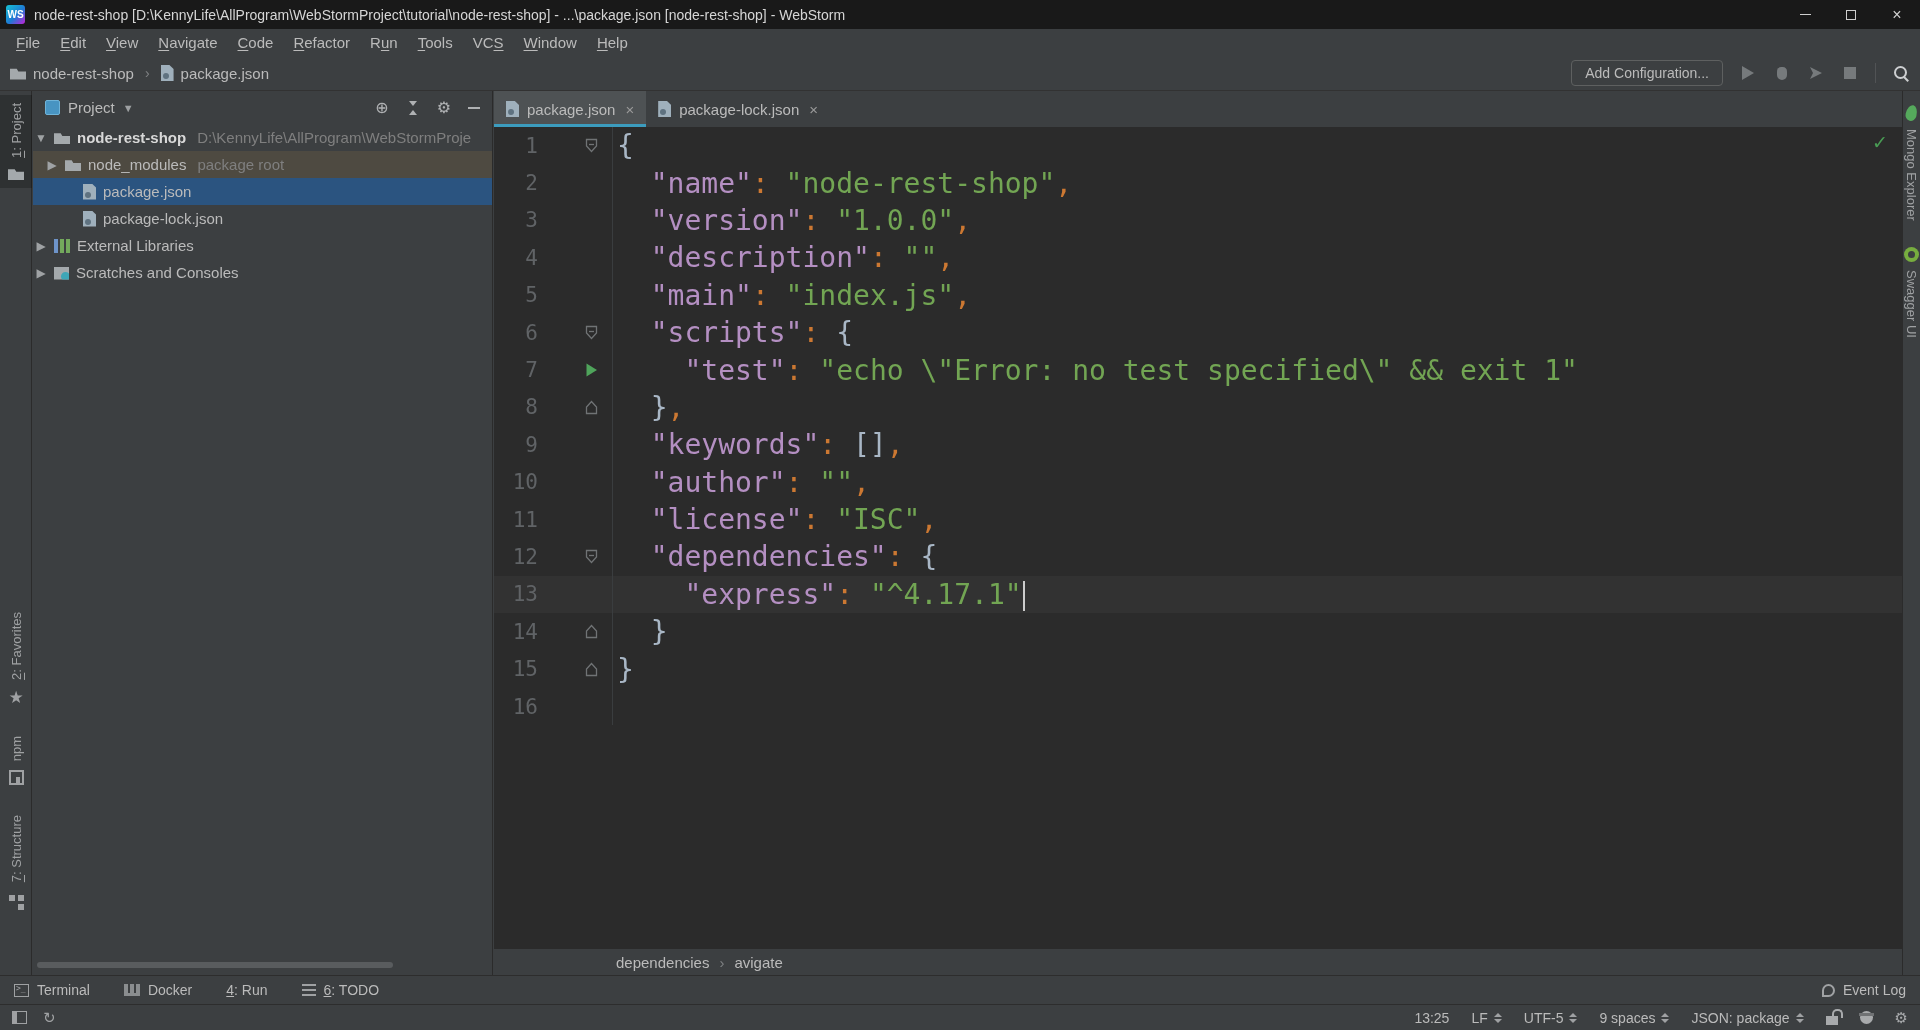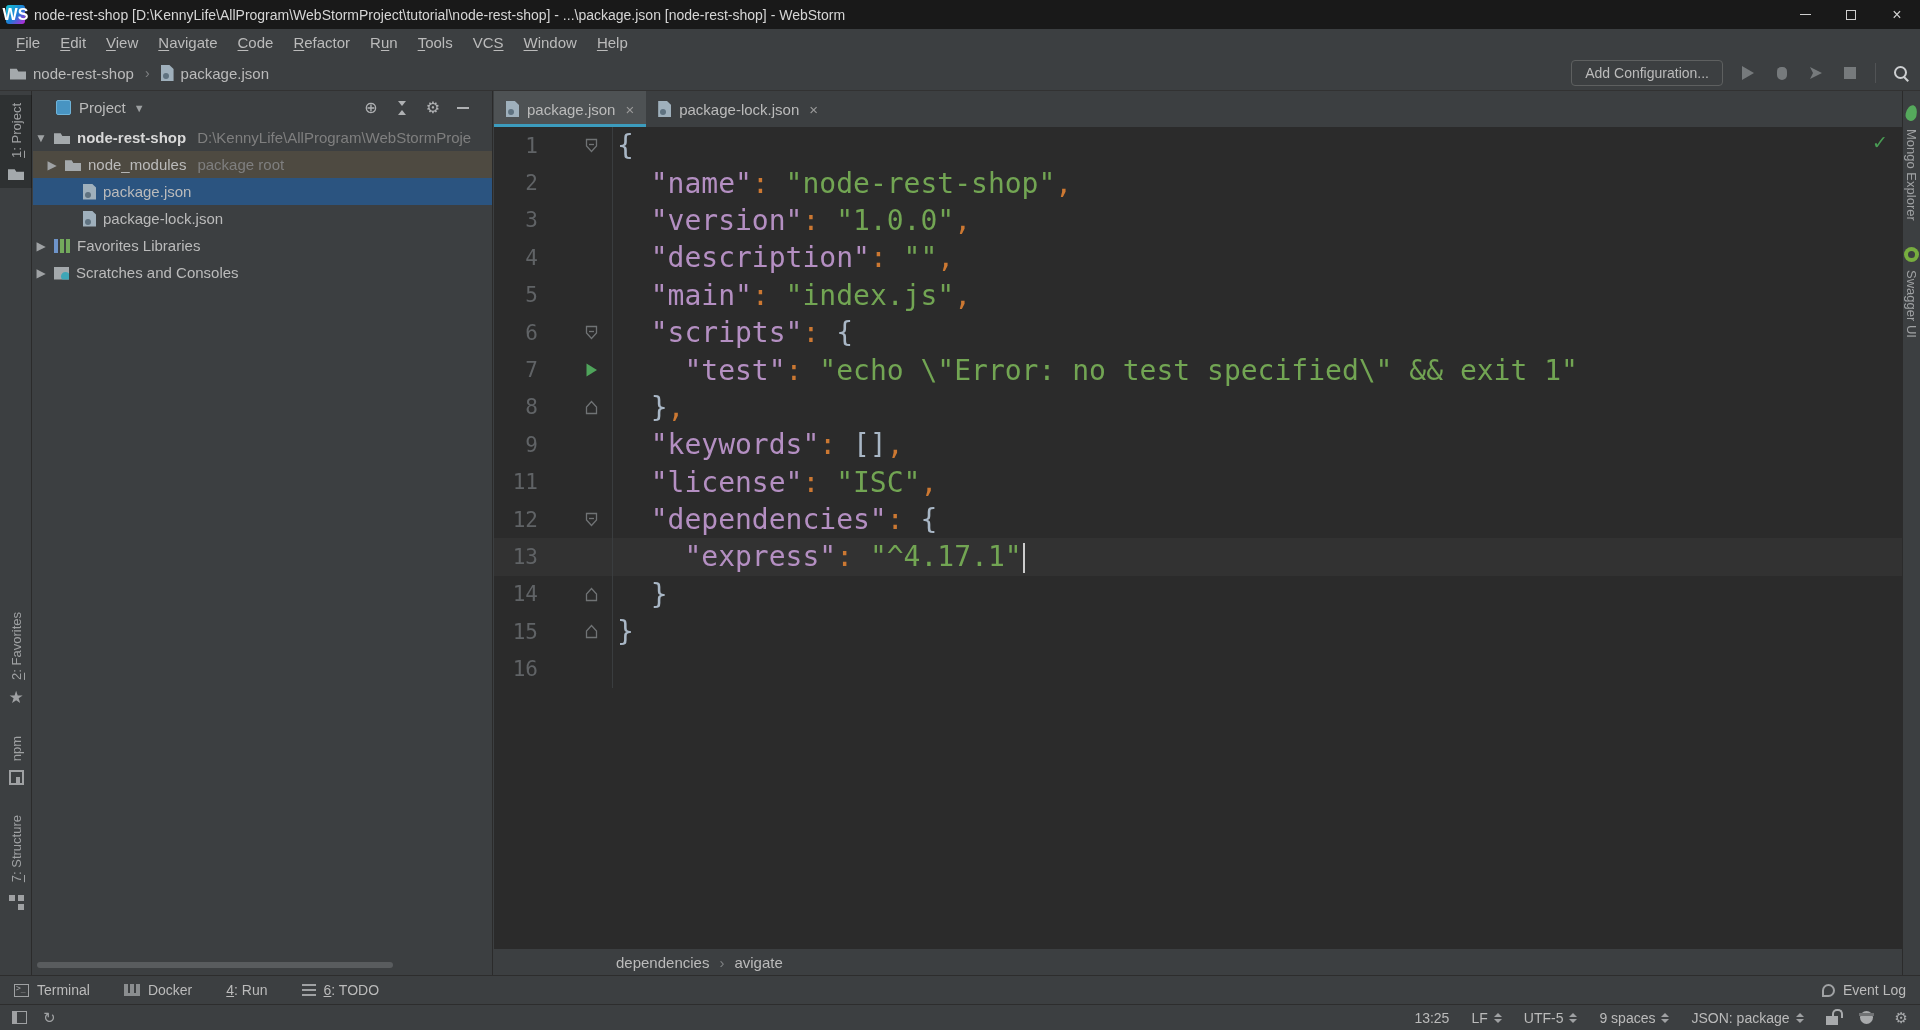--- a/index.html
+++ b/index.html
@@ -13,7 +13,7 @@
   .app-icon { width:19px; height:19px; margin:0 9px 0 6px; border-radius:3px;
               background:linear-gradient(135deg,#17C3D3 0%,#1E7AD4 55%,#C521D8 100%);
               display:flex; align-items:center; justify-content:center;
-              color:#fff; font-size:16px; font-weight:bold;text-align:center; }
+              color:#fff; font-size:10px; font-weight:bold;text-align:center; }
   .title-text { white-space:nowrap; overflow:hidden; }
   .win-btns { margin-left:auto; display:flex; height:29px; }
   .win-btn { width:46px; height:29px; display:flex; align-items:center; justify-content:center;

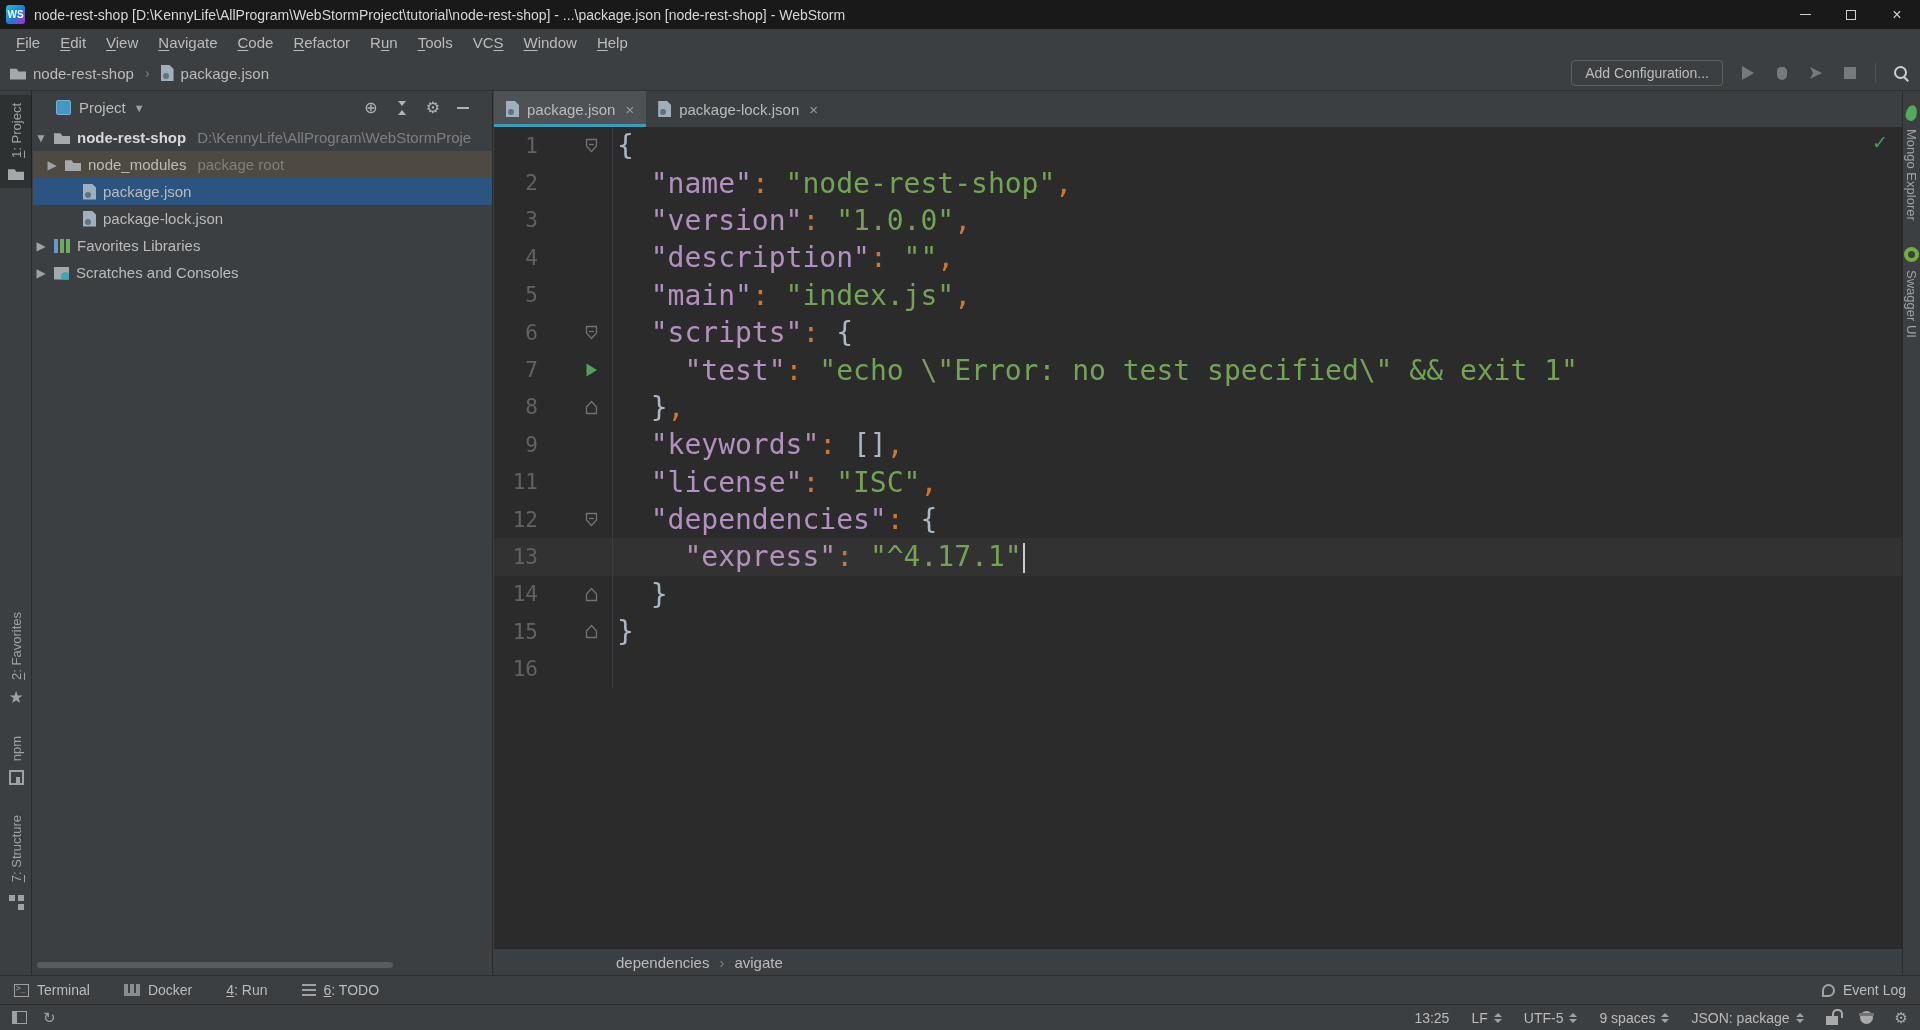--- a/index.html
+++ b/index.html
@@ -80,7 +80,7 @@
   
   .project-panel { position:absolute; left:33px; top:0; width:460px; height:884px; background:#3C3F41;
                    border-right:1px solid #2B2B2B; overflow:hidden; }
-  .panel-header { height:33px; display:flex; align-items:center; padding:0 23px; color:#BBBBBB;
+  .panel-header { height:33px; display:flex; align-items:center; padding:0 12px; color:#BBBBBB;
                   font-size:15px; gap:8px; }
   .panel-icon { width:15px; height:15px; background:#4894C2; border-radius:2px;
                 border:1px solid #6FB3D8; }

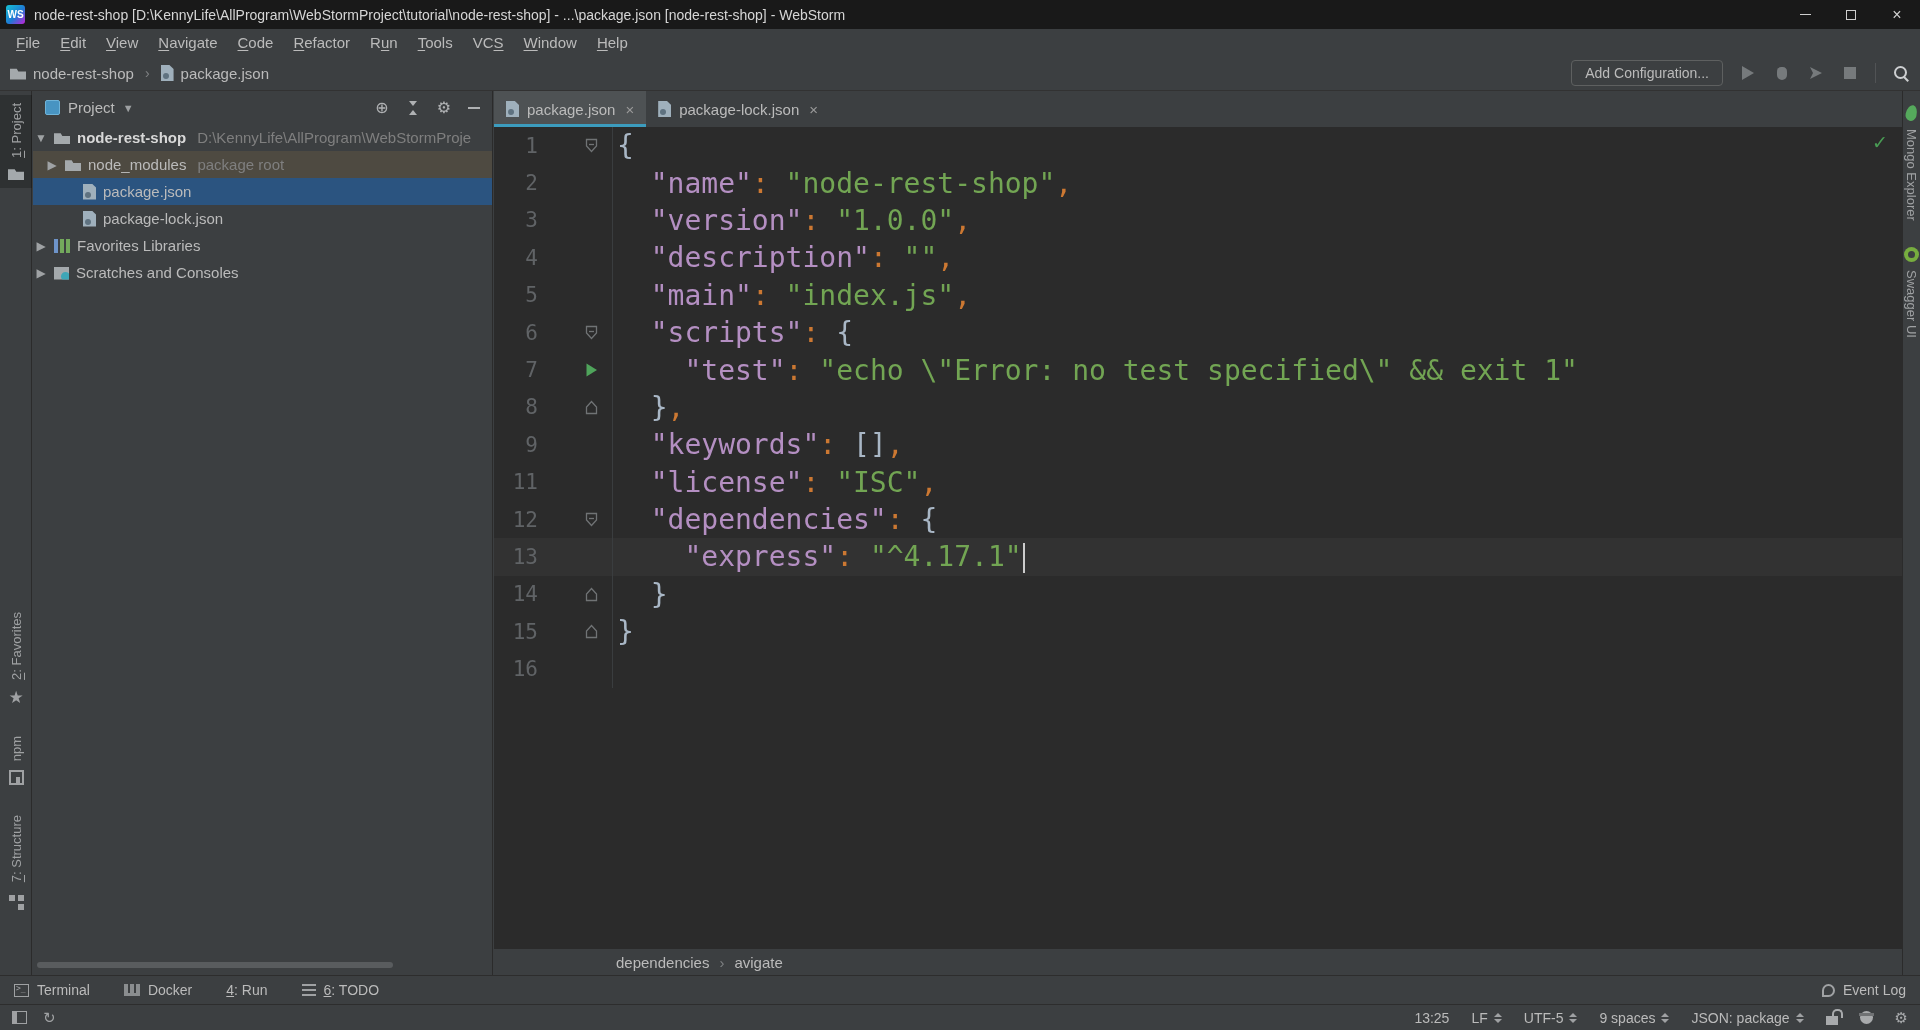--- a/index.html
+++ b/index.html
@@ -314,7 +314,7 @@
           <div class="tree-row " style="padding-left: 2px;">
             <span class="tree-arrow">▶</span>
             <span class="i-lib"></span>
-            <span class="tree-name">Favorites Libraries</span>
+            <span class="tree-name">External Libraries</span>
           </div>
           <div class="tree-row " style="padding-left: 2px;">
             <span class="tree-arrow">▶</span>

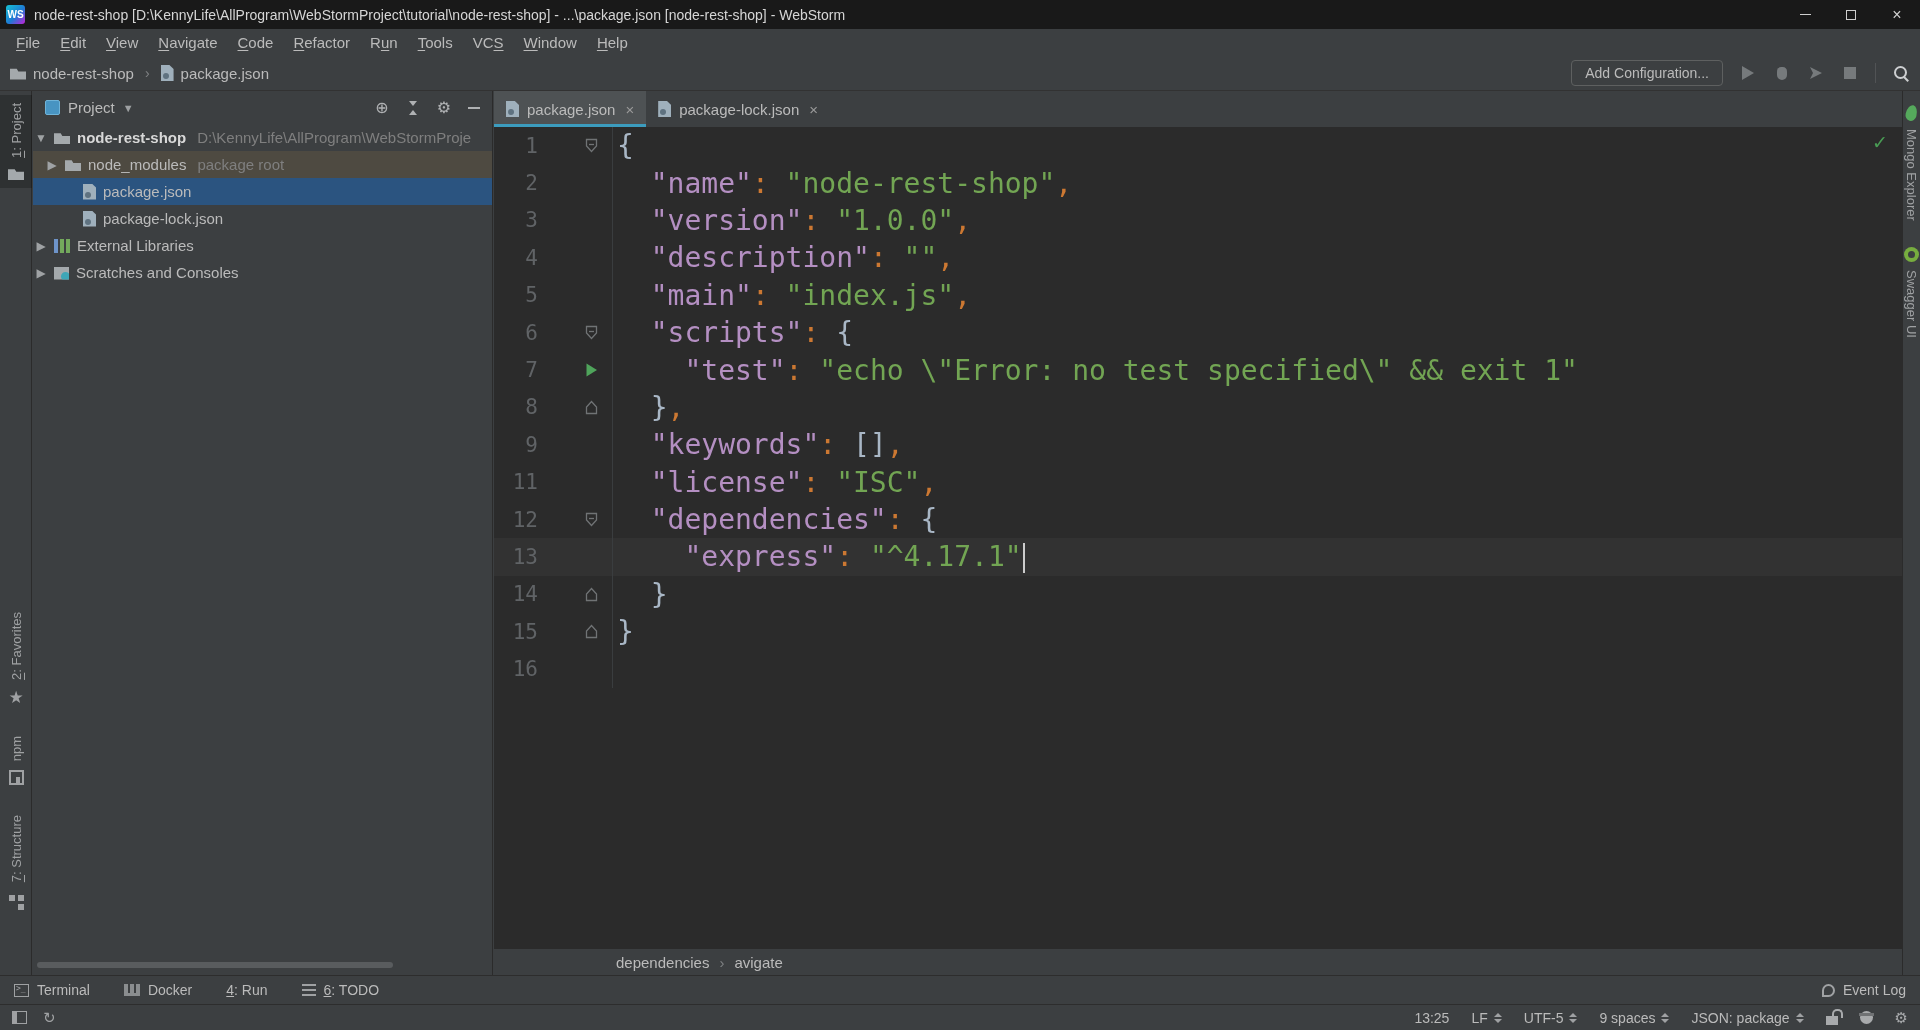--- a/index.html
+++ b/index.html
@@ -420,6 +420,13 @@
               <span class="mark"></span>
             </div>
             <div class="ct"><span class="w">  </span><span class="k">"keywords"</span><span class="p">:</span><span class="w"> </span><span class="b">[]</span><span class="p">,</span></div>
+          </div>
+          <div class="line">
+            <div class="ln">
+              <span class="num">10</span>
+              <span class="mark"></span>
+            </div>
+            <div class="ct"><span class="w">  </span><span class="k">"author"</span><span class="p">:</span><span class="w"> </span><span class="s">""</span><span class="p">,</span></div>
           </div>
           <div class="line">
             <div class="ln">

